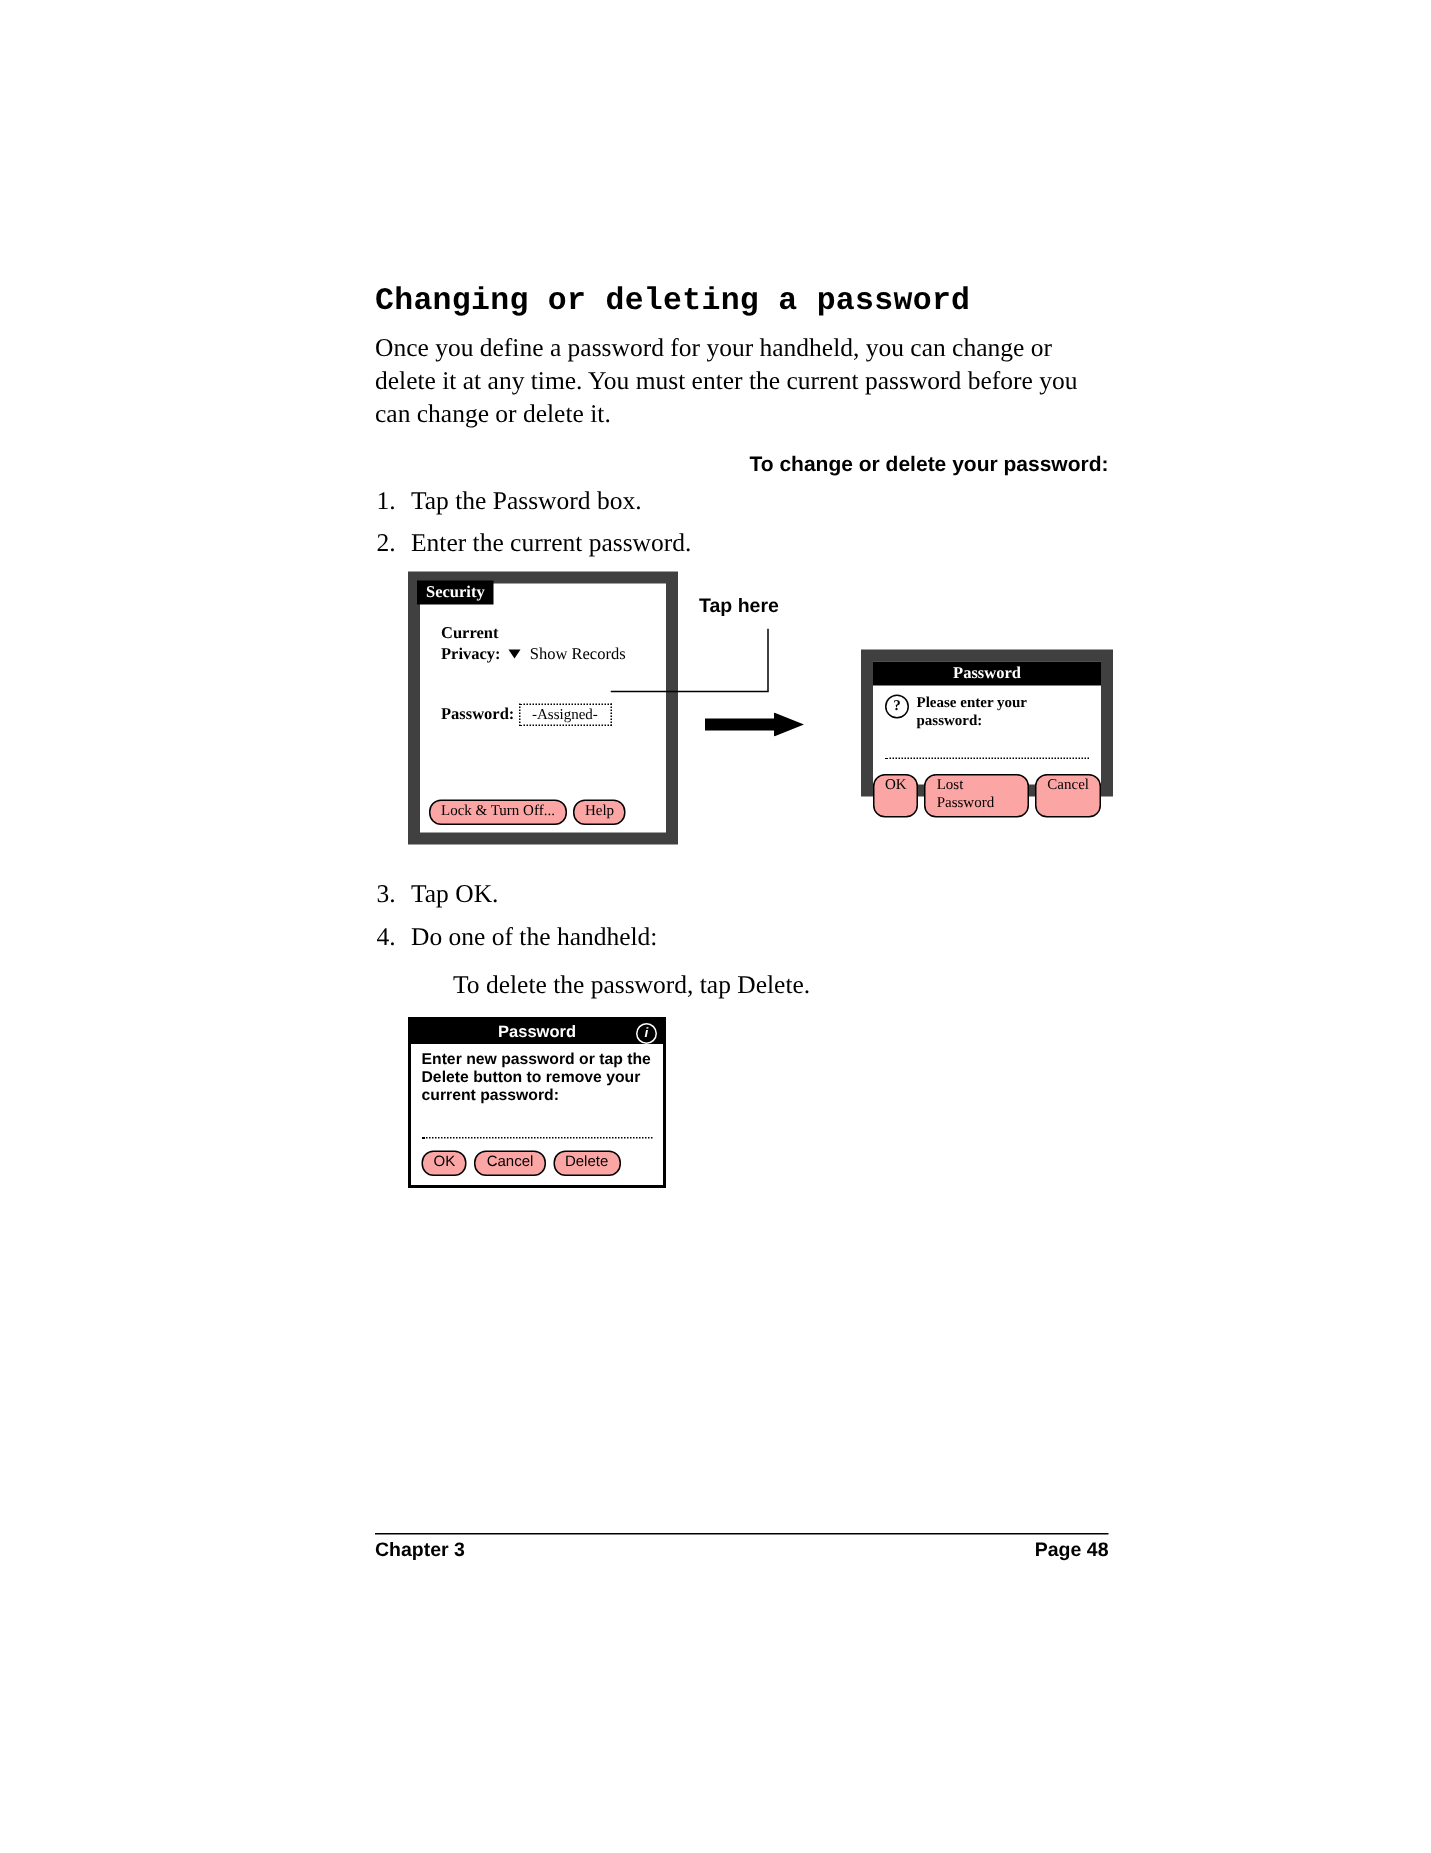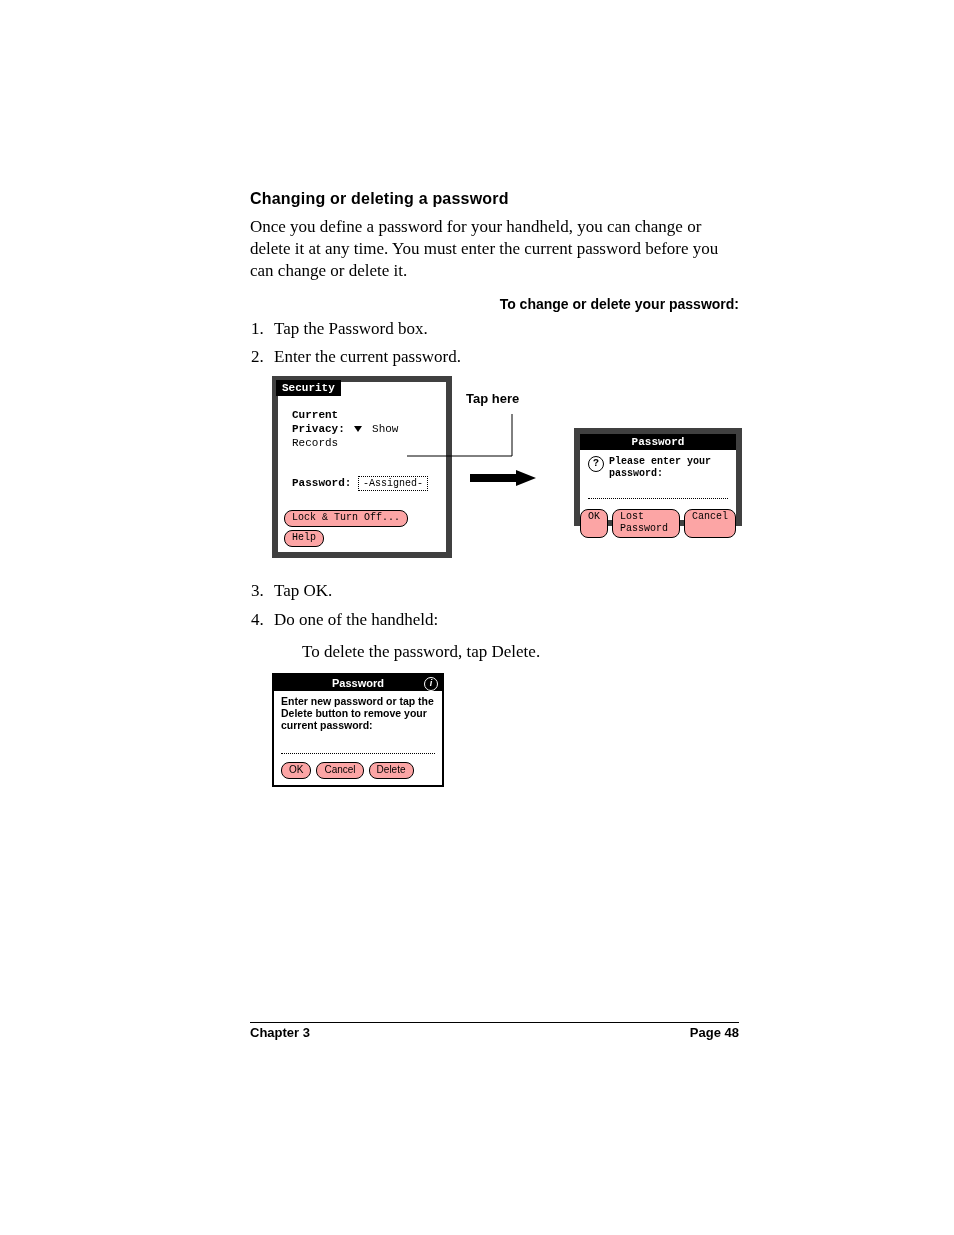--- a/index.html
+++ b/index.html
@@ -17,9 +17,9 @@
     padding: 190px 215px 0 250px;
   }
   h2.section-title {
-    font-family: Liberation Sans, sans-serif;
-    font-weight: 900;
-    font-size: 16px;
+    font-family: Liberation Mono, monospace;
+    font-weight: 900;
+    font-size: 21px;
     margin: 0 0 8px 0;
     letter-spacing: 0.2px;
   }

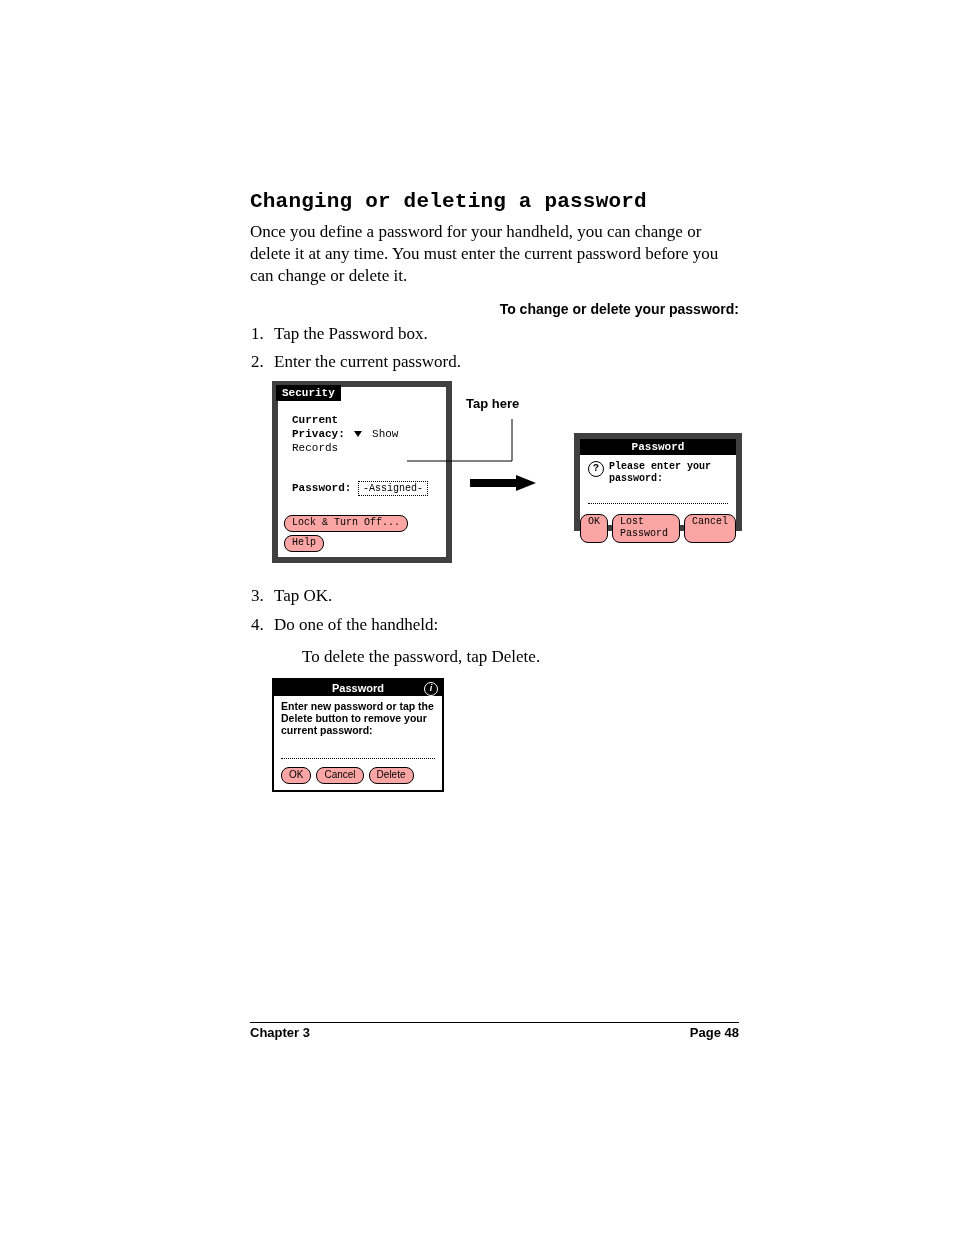--- a/index.html
+++ b/index.html
@@ -64,10 +64,10 @@
   }
   .device-screen {
     position: absolute;
-    border: 6px solid #404040;
+    border: 8px solid #404040;
     background: #fff;
     box-sizing: border-box;
-    font-family: Liberation Mono, monospace;
+    font-family: Liberation Serif, serif;
   }
   .screen-left {
     left: 0;

